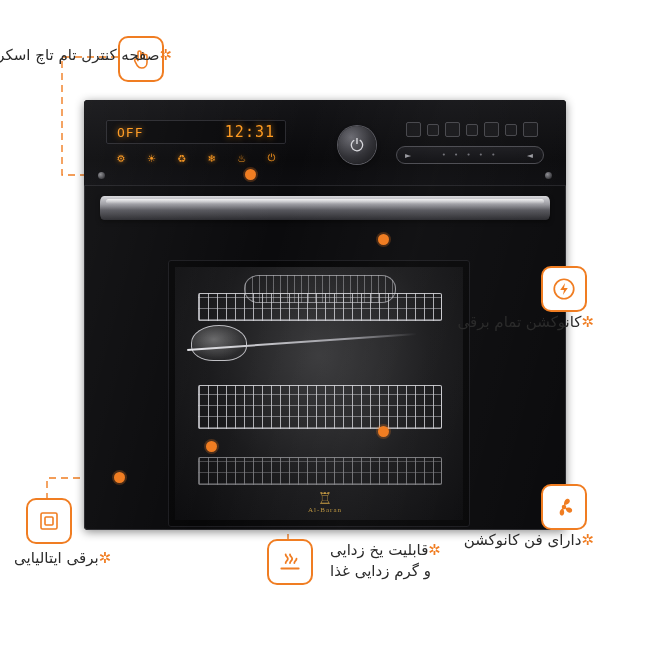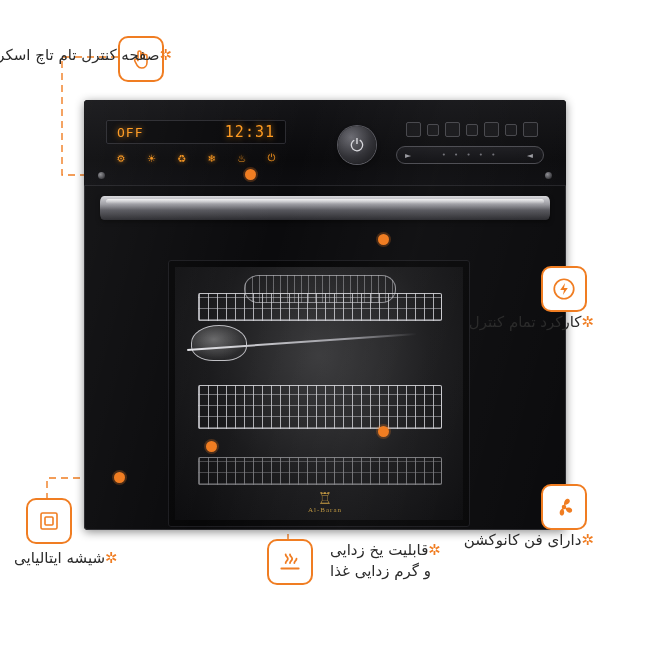--- a/index.html
+++ b/index.html
@@ -278,7 +278,7 @@
     </svg>
   </div>
   <div class="label" style="right:50px;top:312px;">
-    <span class="ast">✲</span><span>کارکرد تمام کنترل</span>
+    <span class="ast">✲</span><span>کانوکشن تمام برقی</span>
   </div>
 
   <div class="badge" style="left:541px;top:484px;">

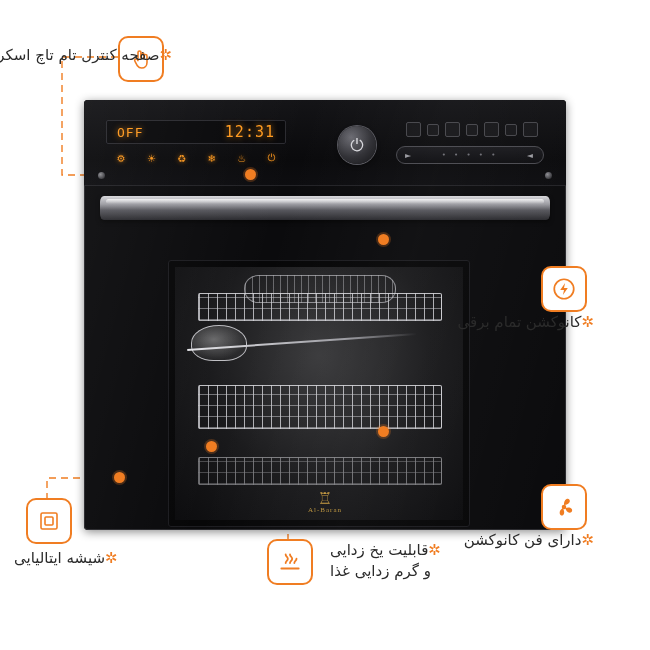--- a/index.html
+++ b/index.html
@@ -313,7 +313,7 @@
     </svg>
   </div>
   <div class="label" style="left:14px;top:548px;">
-    <span class="ast">✲</span><span>شیشه ایتالیایی</span>
+    <span class="ast">✲</span><span>برقی ایتالیایی</span>
   </div>
 
 </div>

